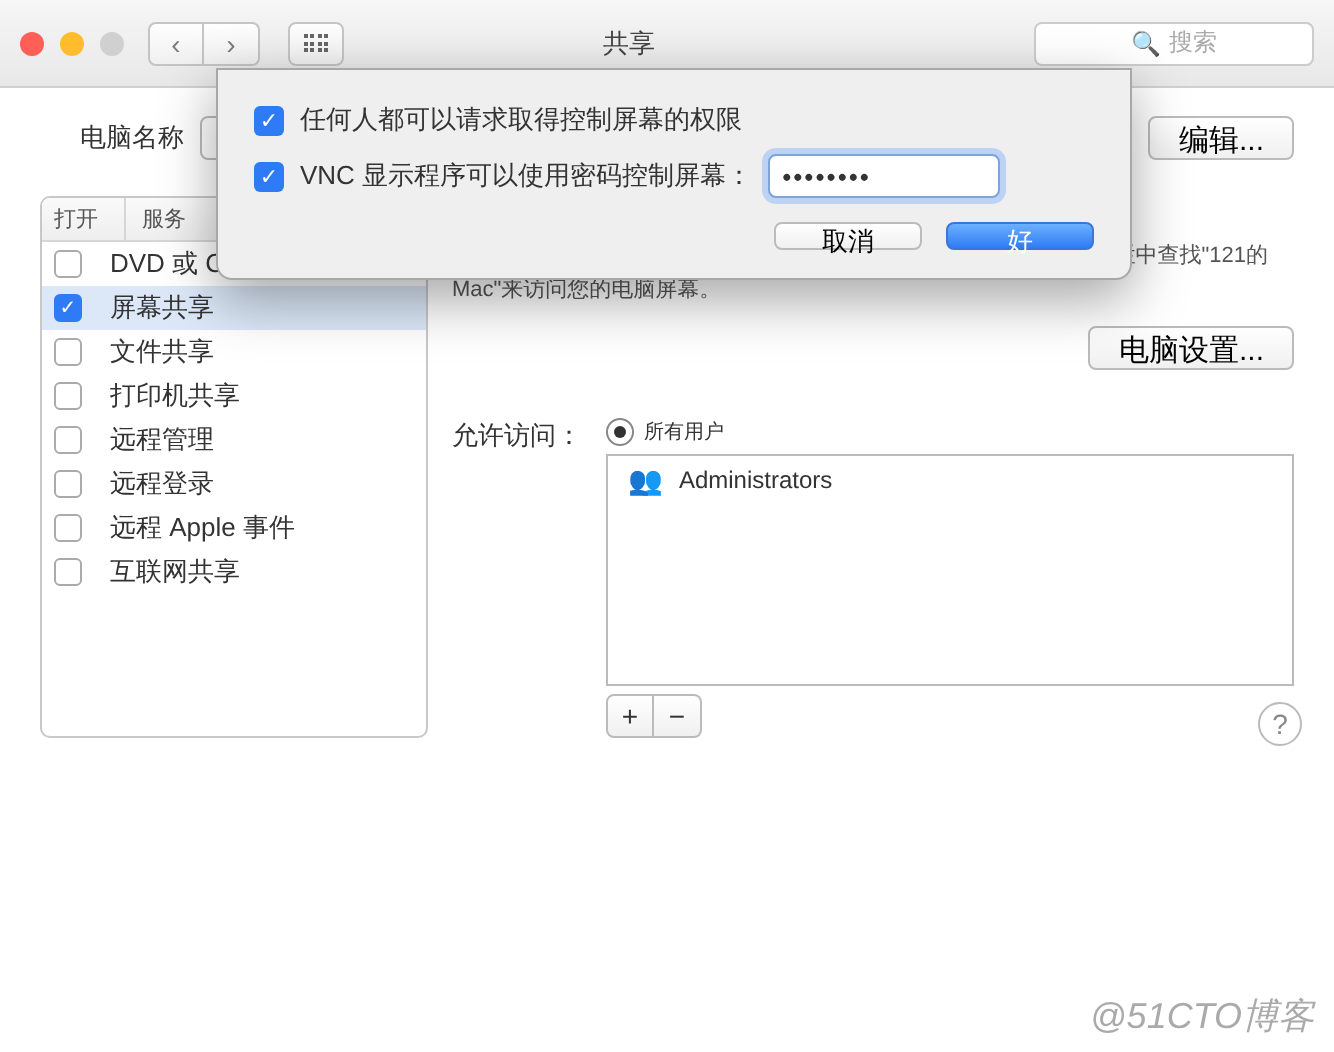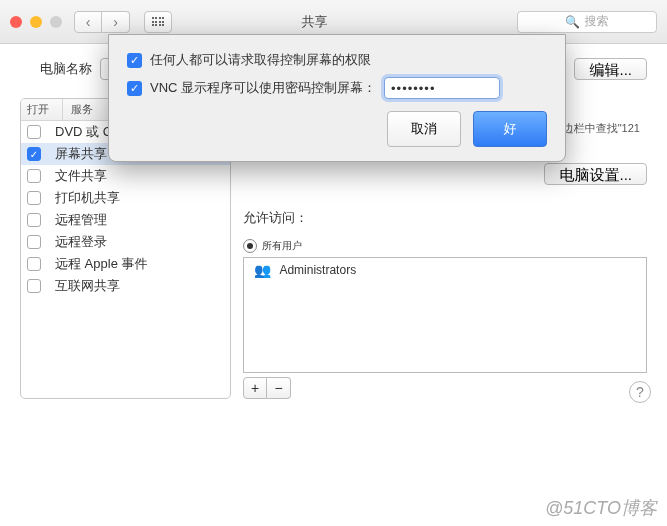--- a/index.html
+++ b/index.html
@@ -28,7 +28,7 @@
     .edit-btn,.config-btn,.std-btn { padding: 2px 14px; height:22px; background:linear-gradient(#fff,#f0f0f0); border:1px solid #bbb; border-radius:4px; font-size:15px; white-space:nowrap; }
     
     .main-area { display:flex; gap:12px; }
-    .left-panel { width:211px; border:1px solid #c8c8c8; border-radius:5px; background:#fff; overflow:hidden; }
+    .left-panel { width:194px; border:1px solid #c8c8c8; border-radius:5px; background:#fff; overflow:hidden; }
     .panel-header { display:flex; background:linear-gradient(#fafafa,#eee); border-bottom:1px solid #d6d6d6; font-size:11px; color:#555; }
     .col-toggle { width:42px; padding:3px 6px; border-right:1px solid #d6d6d6; }
     .col-service { flex:1; padding:3px 8px; }

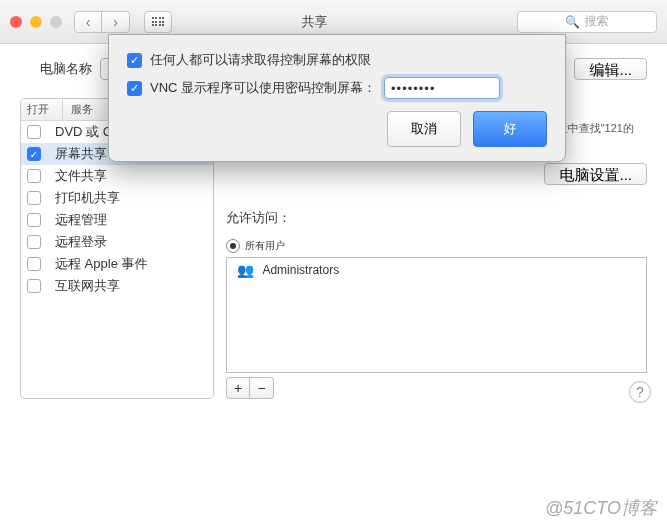--- a/index.html
+++ b/index.html
@@ -63,7 +63,7 @@
     .modal-chk { width:15px; height:15px; border-radius:3px; background:#2f7bf6; color:#fff; display:flex;align-items:center;justify-content:center;font-size:11px; }
     .pwd-input { width:116px; height:22px; border:1px solid #7aa4db; border-radius:4px; box-shadow:0 0 0 3px rgba(100,160,255,0.35); background:#fff; padding:0 6px; letter-spacing:1px; font-size:13px; color:#333; }
     .modal-btns { display:flex; justify-content:flex-end; gap:12px; margin-top:12px; }
-    .modal-btn { width:74px; height:36px; border:1px solid #bbb; border-radius:4px; font-size:13px; background:linear-gradient(#fff,#f0f0f0); }
+    .modal-btn { width:74px; height:14px; border:1px solid #bbb; border-radius:4px; font-size:13px; background:linear-gradient(#fff,#f0f0f0); }
     .modal-btn.primary { background:linear-gradient(#6cb0ff,#2f7bf6); border-color:#3a75d8; color:#fff; }
     
     .help-btn { position:absolute; right:16px; bottom:10px; width:22px; height:22px; border:1px solid #bbb; border-radius:50%; background:#fff; color:#888; display:flex;align-items:center;justify-content:center; font-size:14px; }

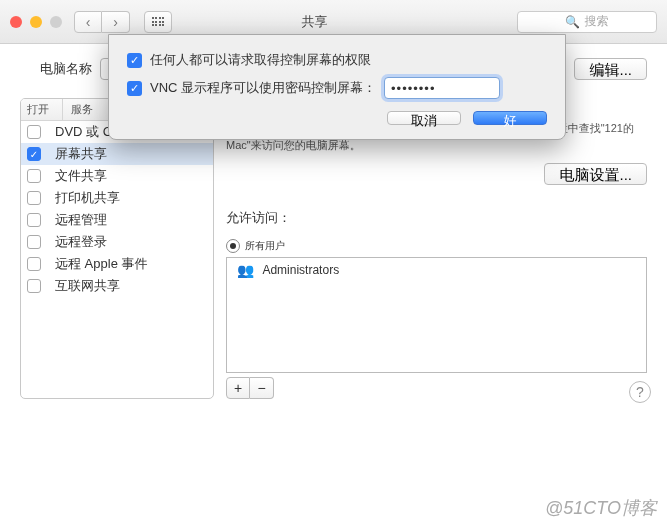--- a/index.html
+++ b/index.html
@@ -43,7 +43,7 @@
     .desc-text { font-size:11px; color:#555; line-height:1.5; margin-bottom:10px; }
     .config-row { text-align:right; margin-bottom:24px; }
     
-    .access-row { display:flex; gap:12px;flex-direction:column; }
+    .access-row { display:flex; gap:12px; }
     .access-label { white-space:nowrap; }
     .radio-group { flex:1; }
     .radio-item { display:flex; align-items:center; gap:5px; margin-bottom:4px; font-size:10px; }

